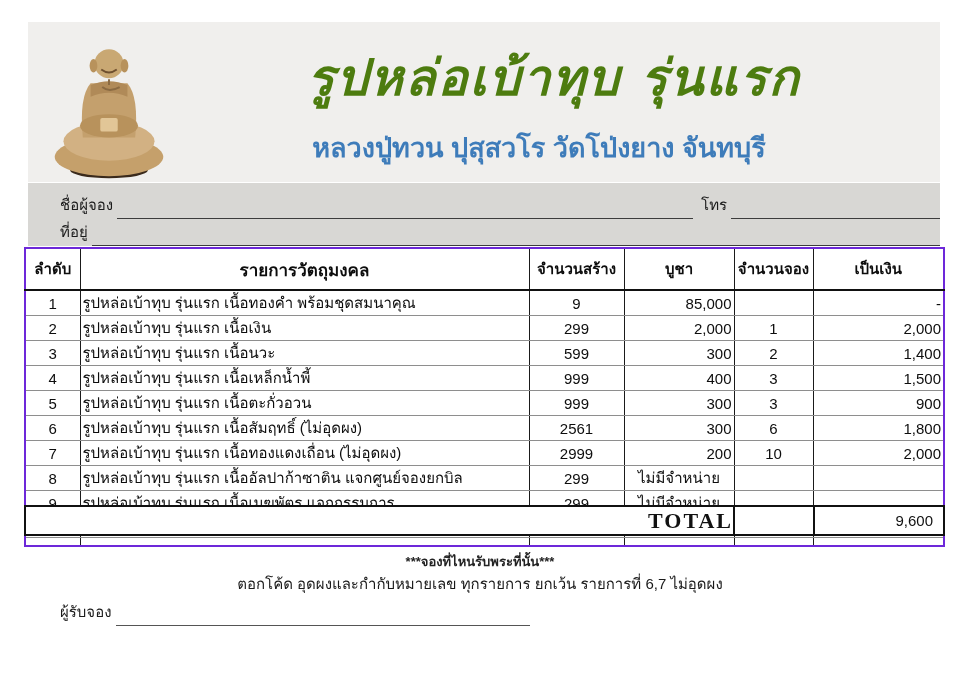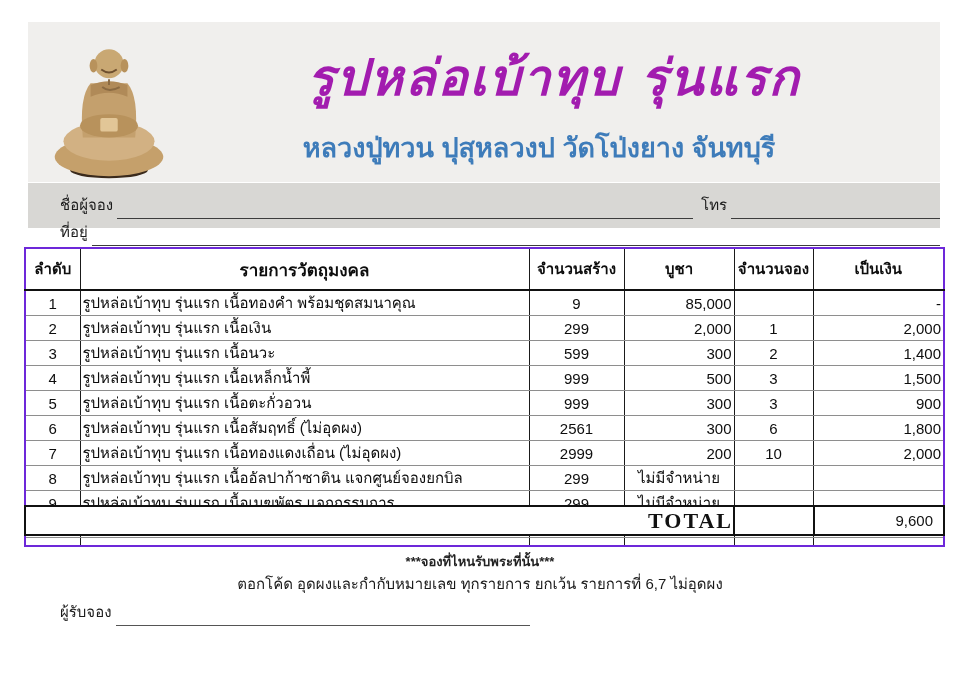--- a/index.html
+++ b/index.html
@@ -18,7 +18,7 @@
   .title{
     position:absolute;left:150px;right:10px;top:14px;height:84px;
     text-align:center;font-weight:bold;font-size:50px;line-height:84px;
-    letter-spacing:2px;color:#a21caf;font-family:"DejaVu Serif","Liberation Serif",serif;
+    letter-spacing:2px;color:#4d7c0f;font-family:"DejaVu Serif","Liberation Serif",serif;
     font-style:italic;white-space:nowrap;
   }
   .subtitle{

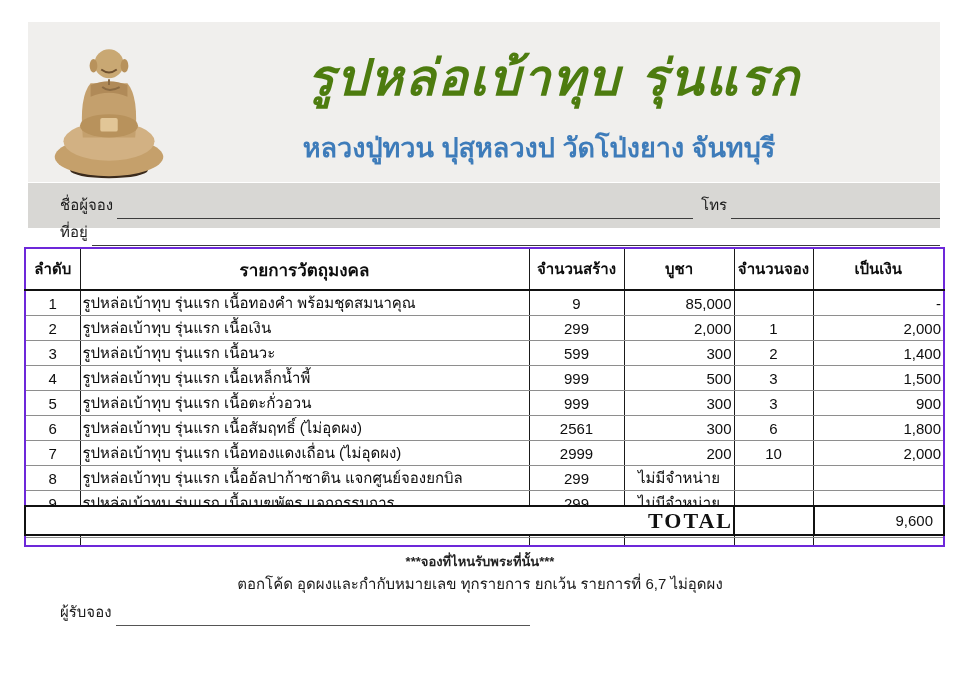--- a/index.html
+++ b/index.html
@@ -102,7 +102,7 @@
       <path d="M65 52 L65 58 M58 60 Q65 66 76 60" stroke="#8a6a42" stroke-width="2" fill="none"></path>
     </svg>
     <div class="title">รูปหล่อเบ้าทุบ รุ่นแรก</div>
-    <div class="subtitle" id="subtitle" style="color: rgb(62, 124, 186);">หลวงปู่ทวน ปุสุหลวงป วัดโป่งยาง จันทบุรี</div>
+    <div class="subtitle" id="subtitle" style="color: rgb(62, 124, 186);">หลวงปู่ทวน ปุสุสวโร วัดโป่งยาง จันทบุรี</div>
   </div>
 
   <div class="formband">

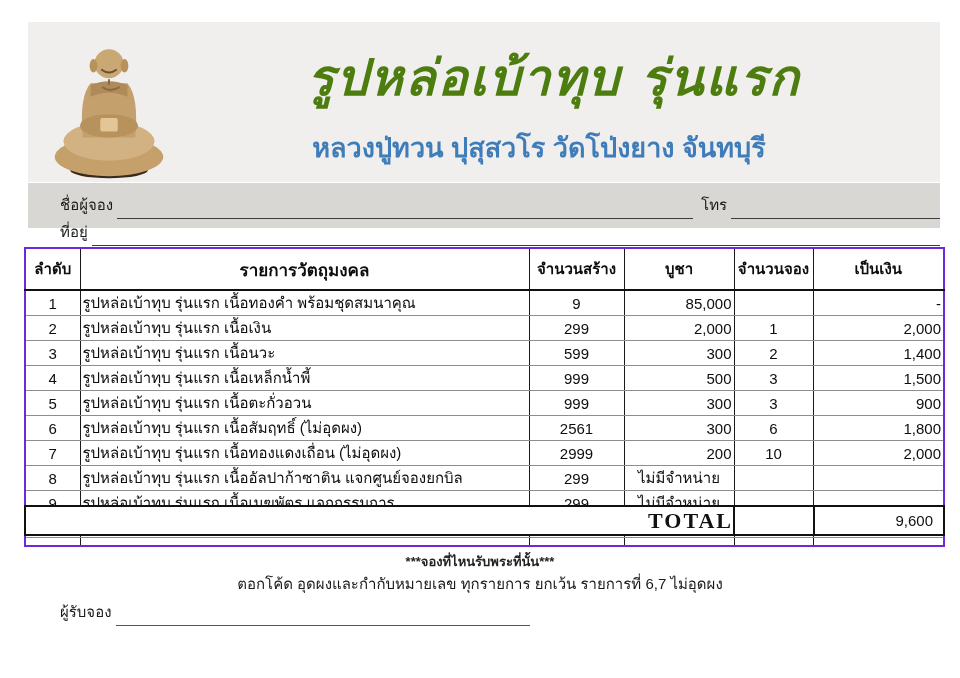--- a/index.html
+++ b/index.html
@@ -29,7 +29,7 @@
 
   
   .formband{
-    position:absolute;left:28px;top:183px;width:912px;height:45px;
+    position:absolute;left:28px;top:183px;width:912px;height:63px;
     background:#d8d7d4;font-size:15px;color:#1b1b1b;
   }
   .fline{position:absolute;display:flex;align-items:flex-end;}

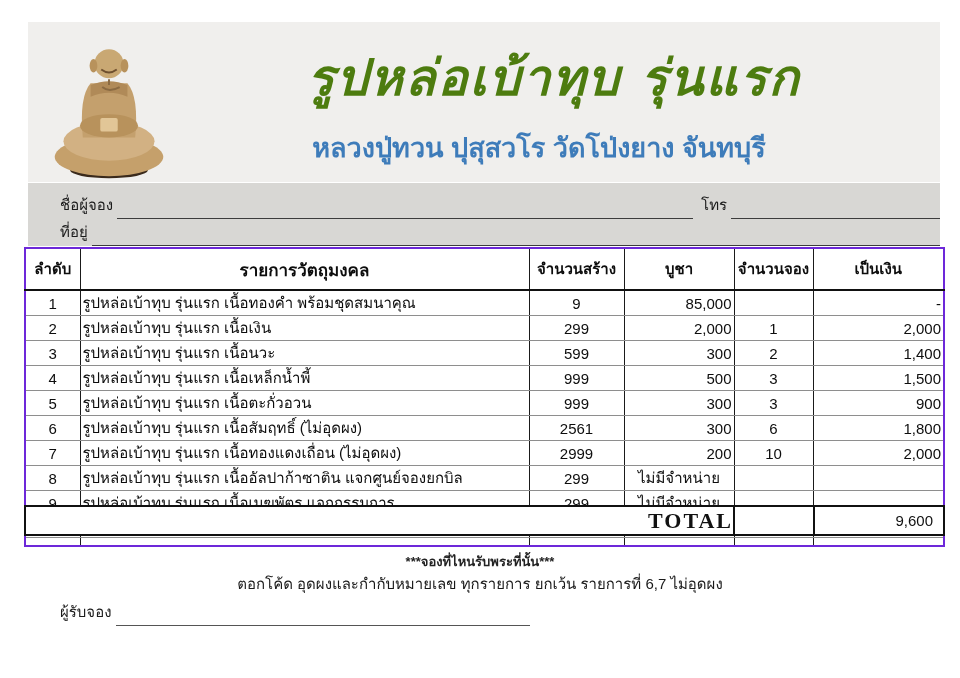--- a/index.html
+++ b/index.html
@@ -166,7 +166,7 @@
       <td class="c">4</td>
       <td class="item">รูปหล่อเบ้าทุบ รุ่นแรก เนื้อเหล็กน้ำพี้</td>
       <td class="c">999</td>
-      <td class="r">500</td>
+      <td class="r">400</td>
       <td class="c">3</td>
       <td class="r">1,500</td>
     </tr>

